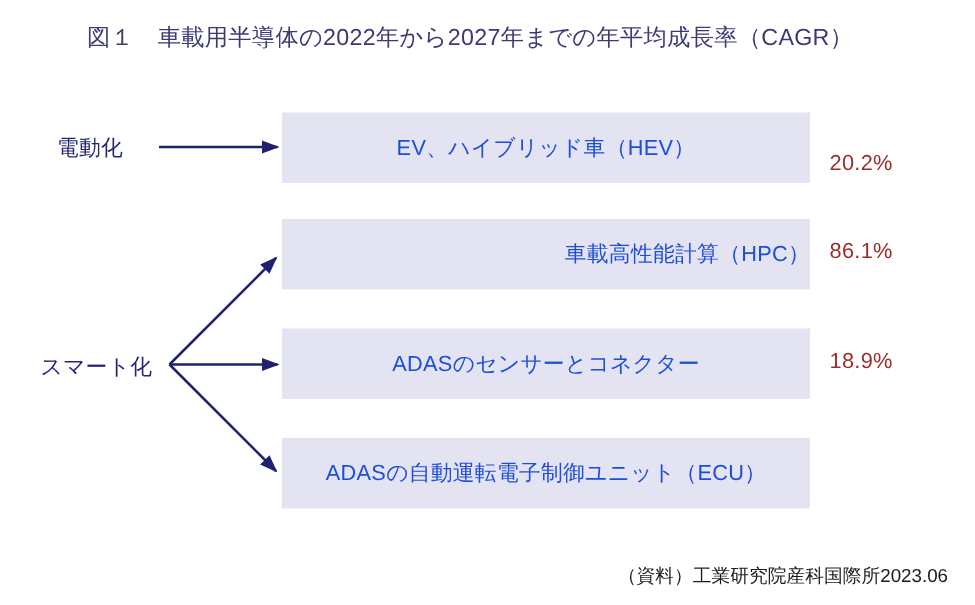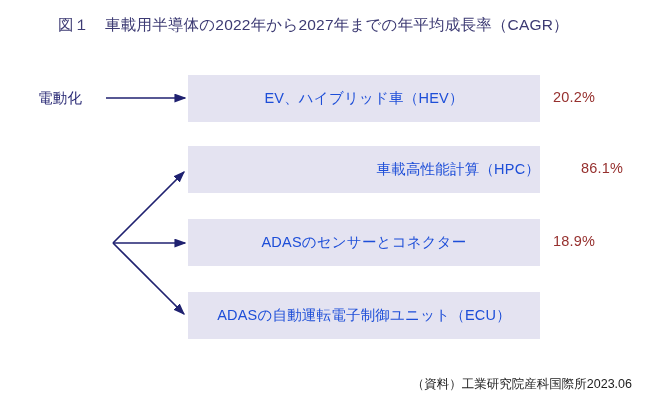--- a/index.html
+++ b/index.html
@@ -106,7 +106,7 @@
   <div class="bar" style="top:75px;">
     <span class="bar-label">EV、ハイブリッド車（HEV）</span>
   </div>
-  <div class="pct" style="top:89px;">20.2%</div>
+  <div class="pct" style="top:101px;">20.2%</div>
 
   <div class="bar" style="top:146px;justify-content:flex-end;">
     <span class="bar-label">車載高性能計算（HPC）</span>

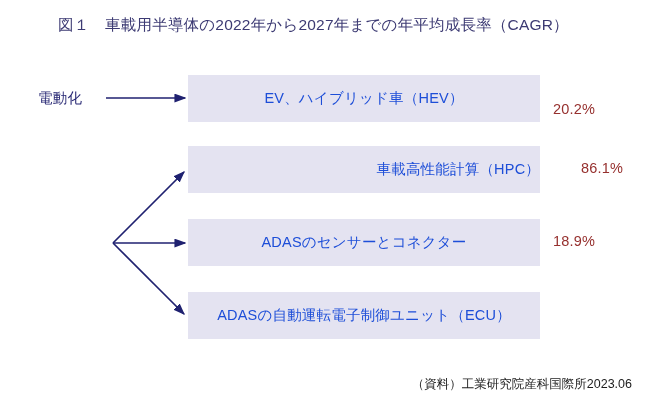--- a/index.html
+++ b/index.html
@@ -111,7 +111,7 @@
   <div class="bar" style="top:146px;justify-content:flex-end;">
     <span class="bar-label">車載高性能計算（HPC）</span>
   </div>
-  <div class="pct" style="top:160px;text-align:right;">86.1%</div>
+  <div class="pct" style="top:160px;">86.1%</div>
 
   <div class="bar" style="top:219px;">
     <span class="bar-label">ADASのセンサーとコネクター</span>

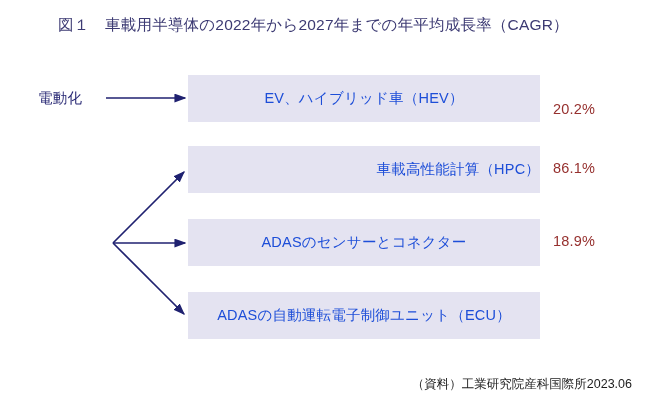--- a/index.html
+++ b/index.html
@@ -102,6 +102,7 @@
 
   <div class="group-label" id="label-denki">電動化</div>
 
+  <div class="group-label" id="label-smart">スマート化</div>
 
   <div class="bar" style="top:75px;">
     <span class="bar-label">EV、ハイブリッド車（HEV）</span>

